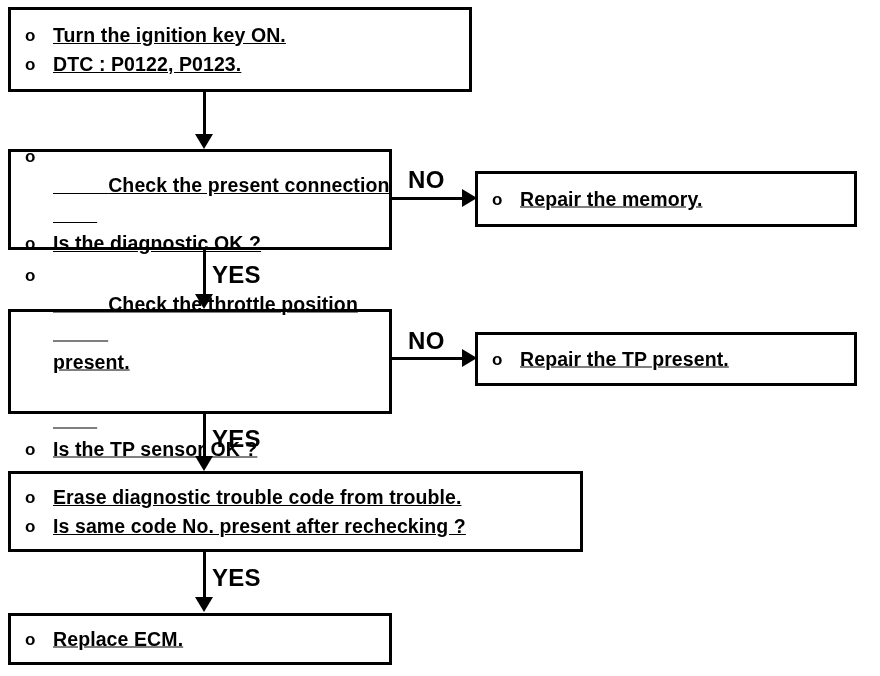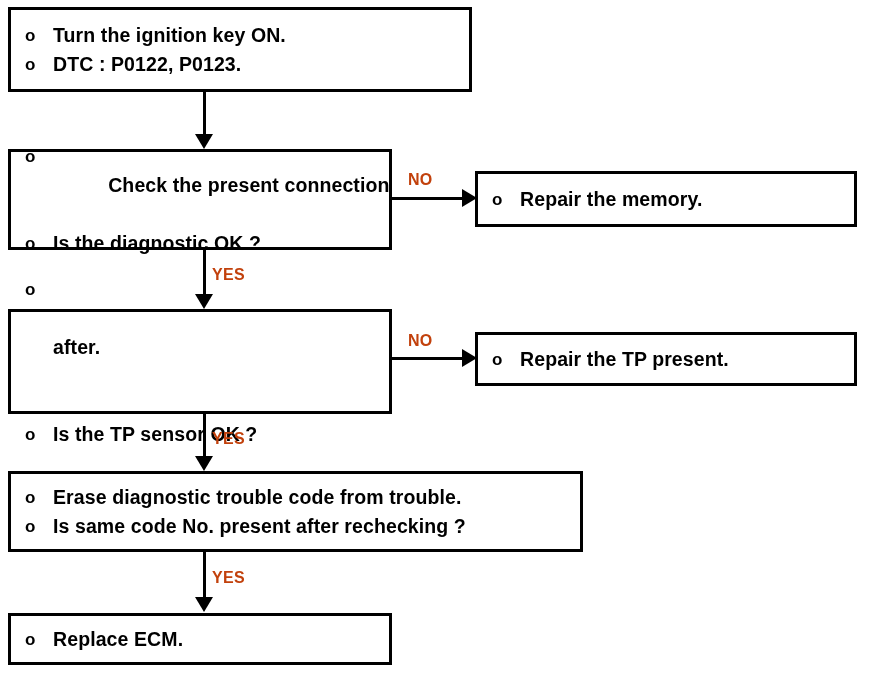--- a/index.html
+++ b/index.html
@@ -50,6 +50,7 @@
   }
   .bullet-text {
     flex: 1 1 auto;
+    text-decoration: underline;
   }
   .bullet-text .cont {
     display: block;

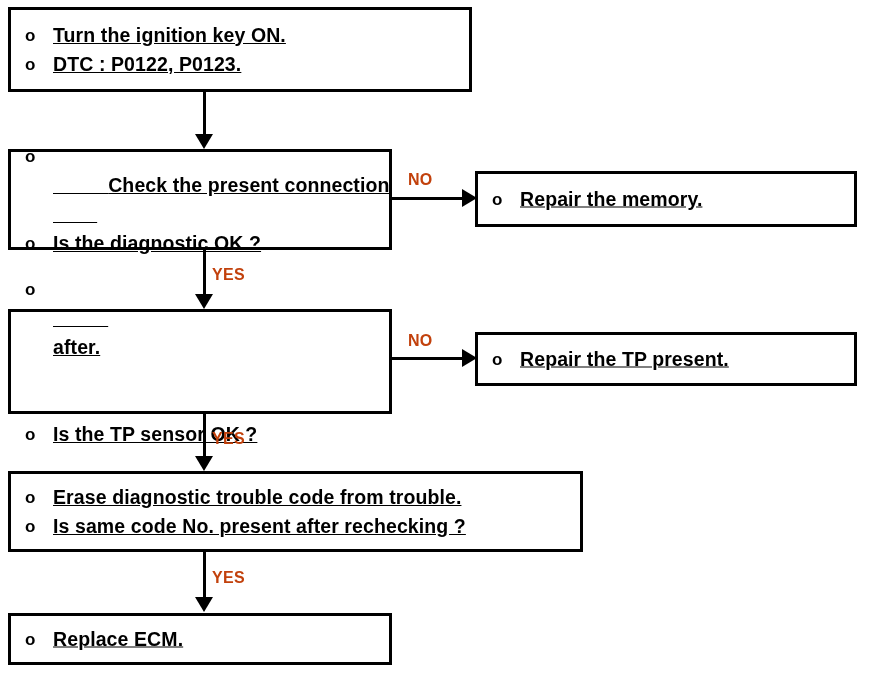--- a/index.html
+++ b/index.html
@@ -84,9 +84,9 @@
   }
   .edge-label {
     position: absolute;
-    font-size: 16px;
+    font-size: 24px;
     font-weight: 600;
-    color: #c2410c;
+    color: #000000;
     line-height: 20px;
     letter-spacing: 0.3px;
     white-space: nowrap;

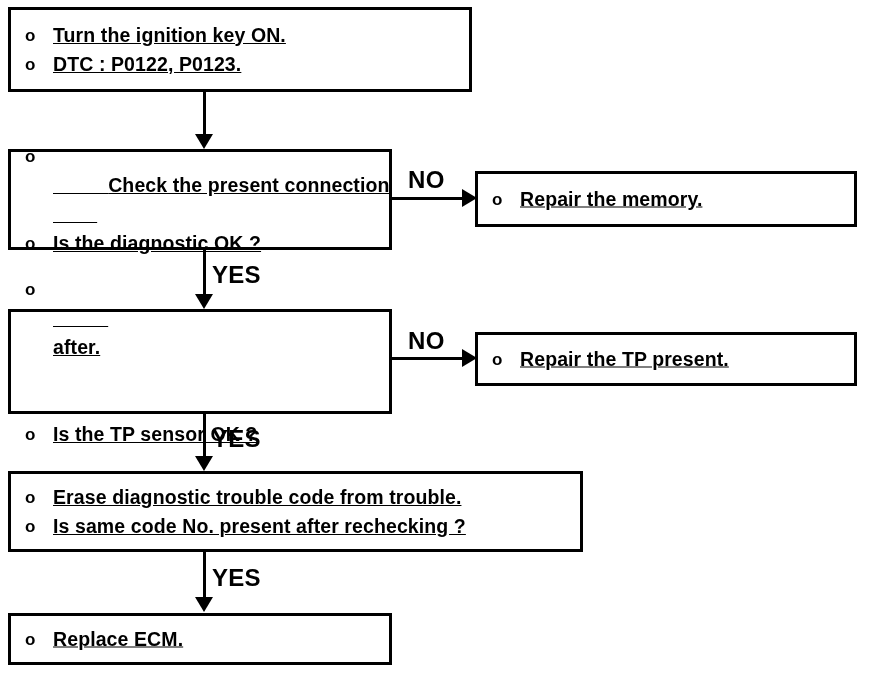--- a/index.html
+++ b/index.html
@@ -150,6 +150,7 @@
       <div class="bullet-line">
         <span class="bullet-mark">o</span>
         <span class="bullet-text">
+          <span>Check the throttle position</span>
           <span class="cont">after.</span>
         </span>
       </div>

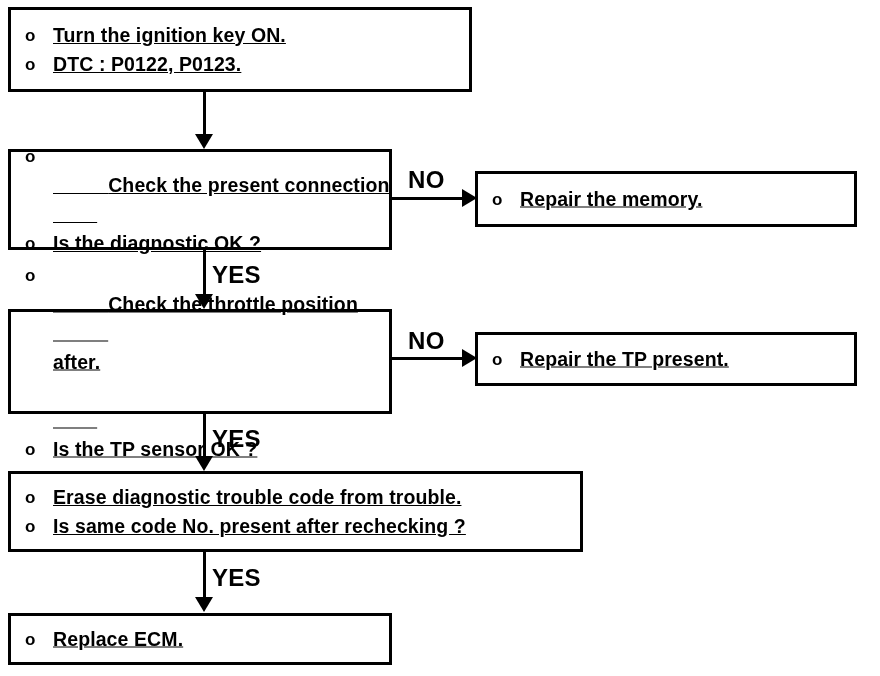--- a/index.html
+++ b/index.html
@@ -151,7 +151,7 @@
         <span class="bullet-mark">o</span>
         <span class="bullet-text">
           <span>Check the throttle position</span>
-          <span class="cont">after.</span>
+          <span class="cont">present.</span>
         </span>
       </div>
       <div class="bullet-line">

